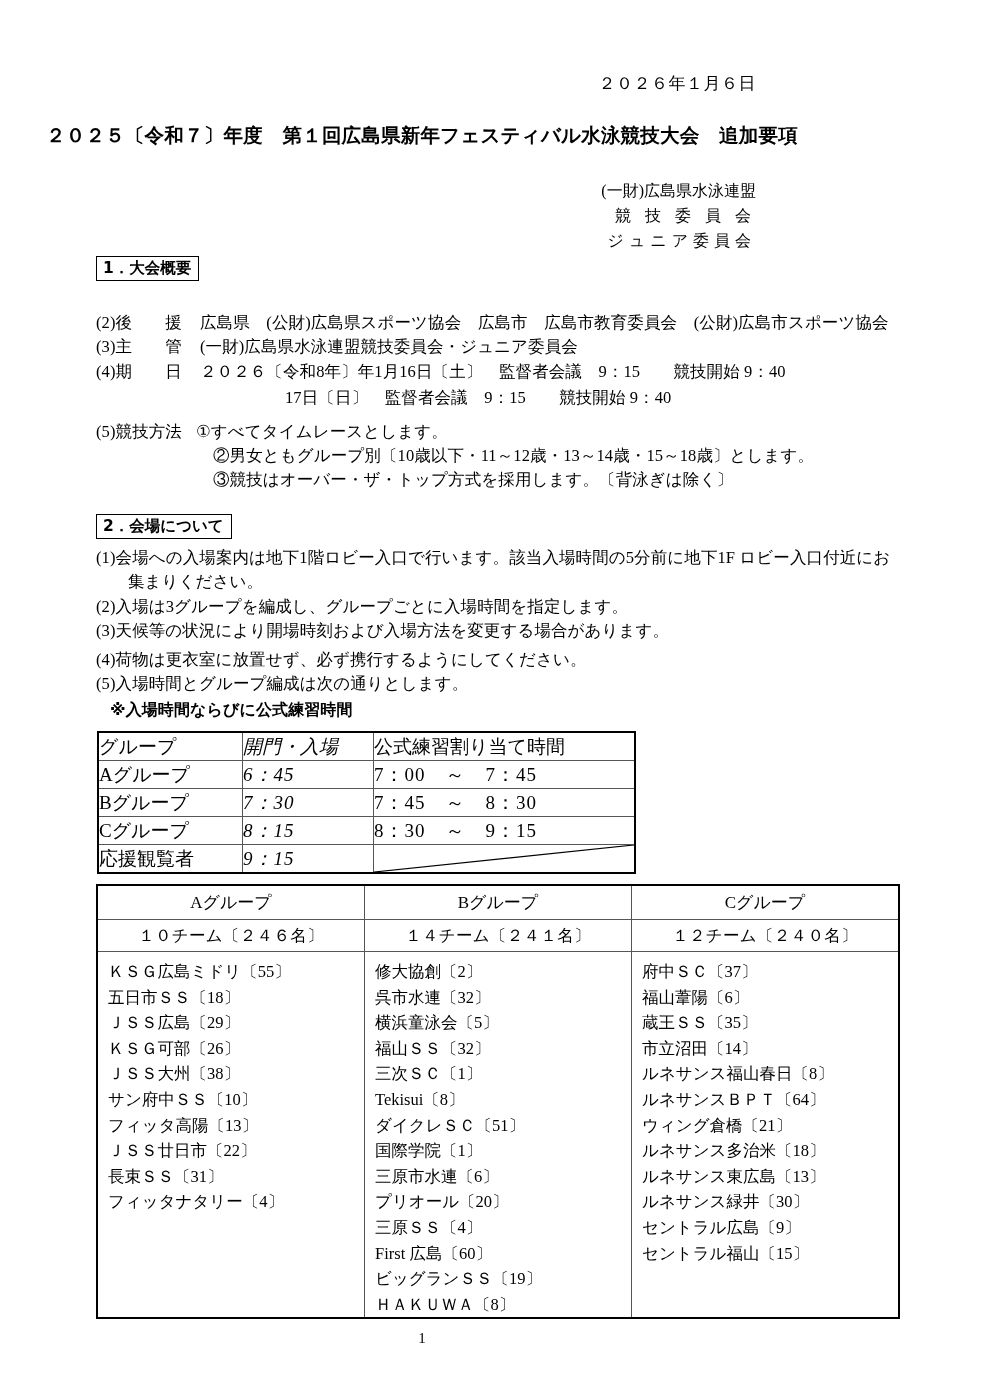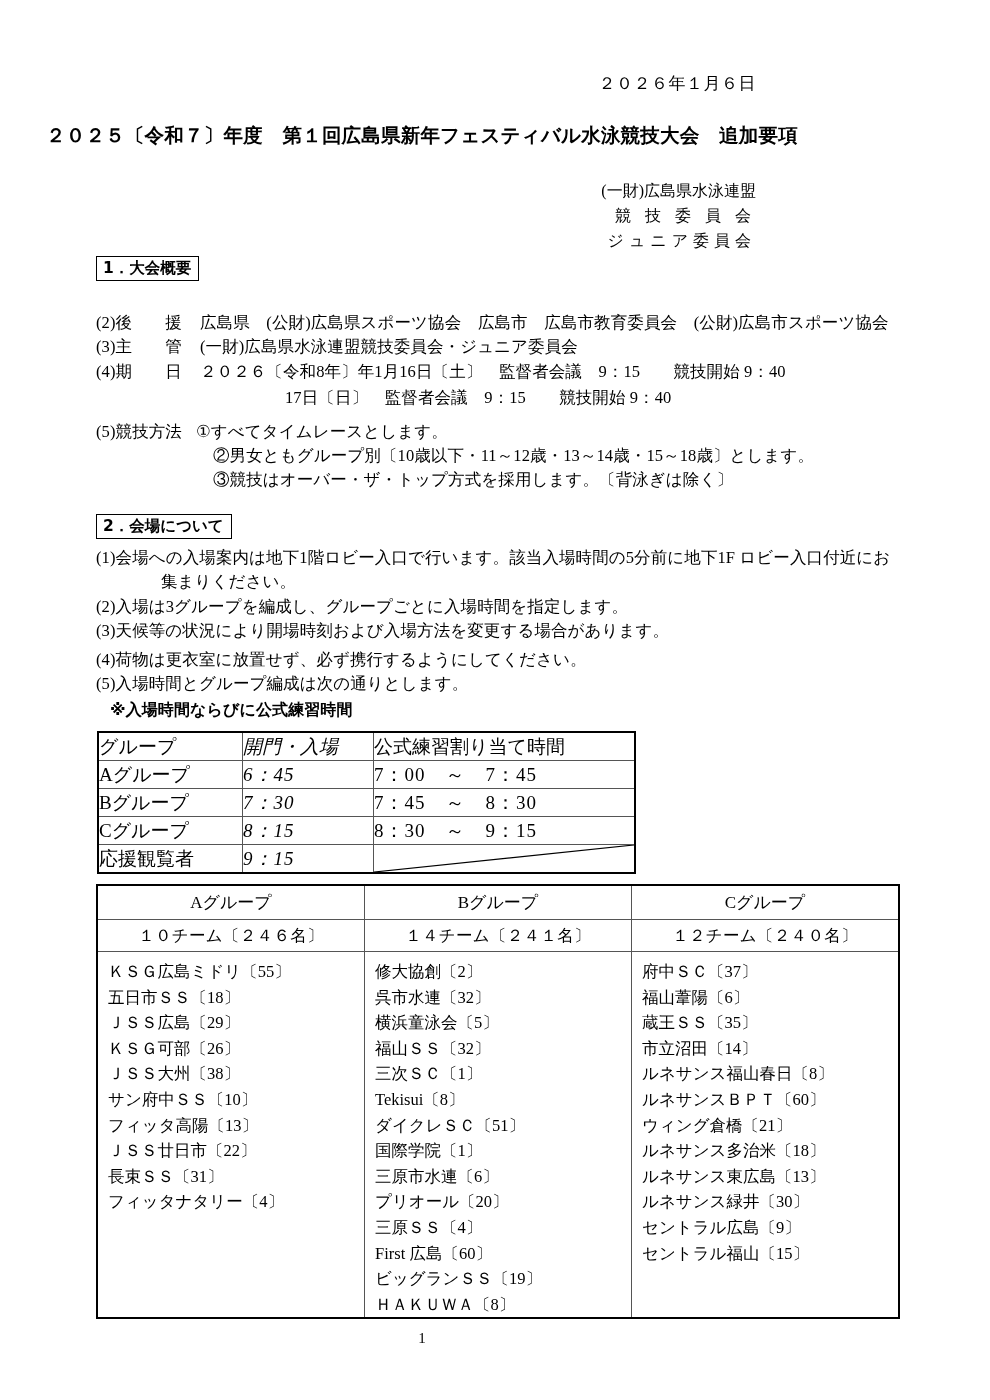--- a/index.html
+++ b/index.html
@@ -206,7 +206,7 @@
   <div class="line" style="left:96px; top:547px;">
     <span>(1)</span><span>会場への入場案内は地下1階ロビー入口で行います。該当入場時間の5分前に地下1F ロビー入口付近にお</span>
   </div>
-  <div class="line" style="left:128px; top:571px;margin-left:33px;">集まりください。</div>
+  <div class="line" style="left:128px; top:571px;">集まりください。</div>
   <div class="line" style="left:96px; top:596px;">
     <span>(2)</span><span>入場は3グループを編成し、グループごとに入場時間を指定します。</span>
   </div>

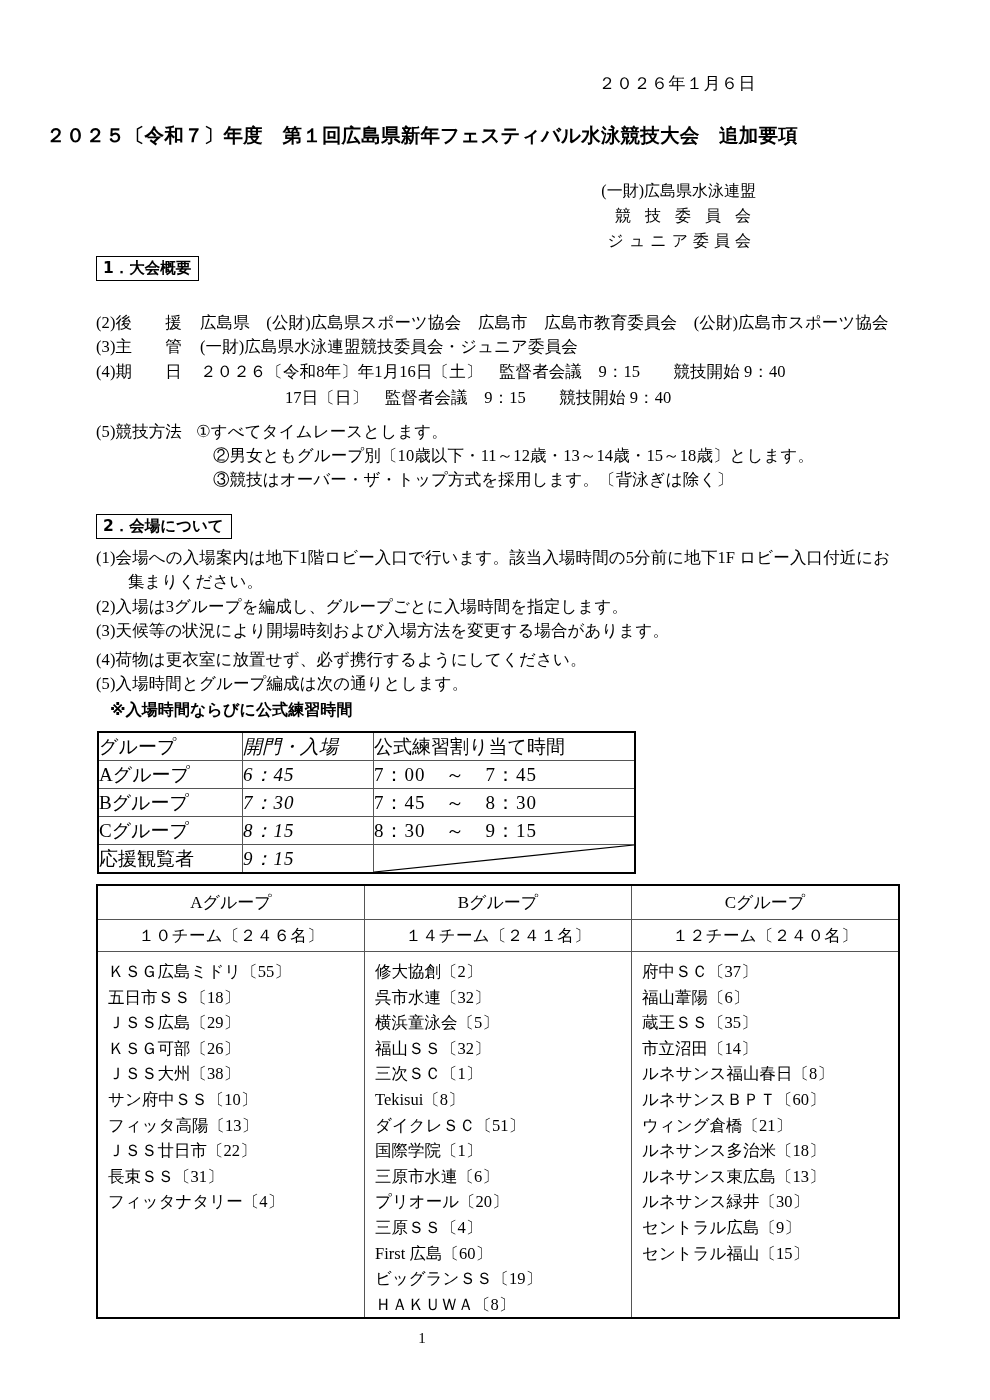--- a/index.html
+++ b/index.html
@@ -307,7 +307,7 @@
           <li>蔵王ＳＳ〔35〕</li>
           <li>市立沼田〔14〕</li>
           <li>ルネサンス福山春日〔8〕</li>
-          <li>ルネサンスＢＰＴ〔60〕</li>
+          <li>ルネサンスＢＰＴ〔64〕</li>
           <li>ウィング倉橋〔21〕</li>
           <li>ルネサンス多治米〔18〕</li>
           <li>ルネサンス東広島〔13〕</li>

